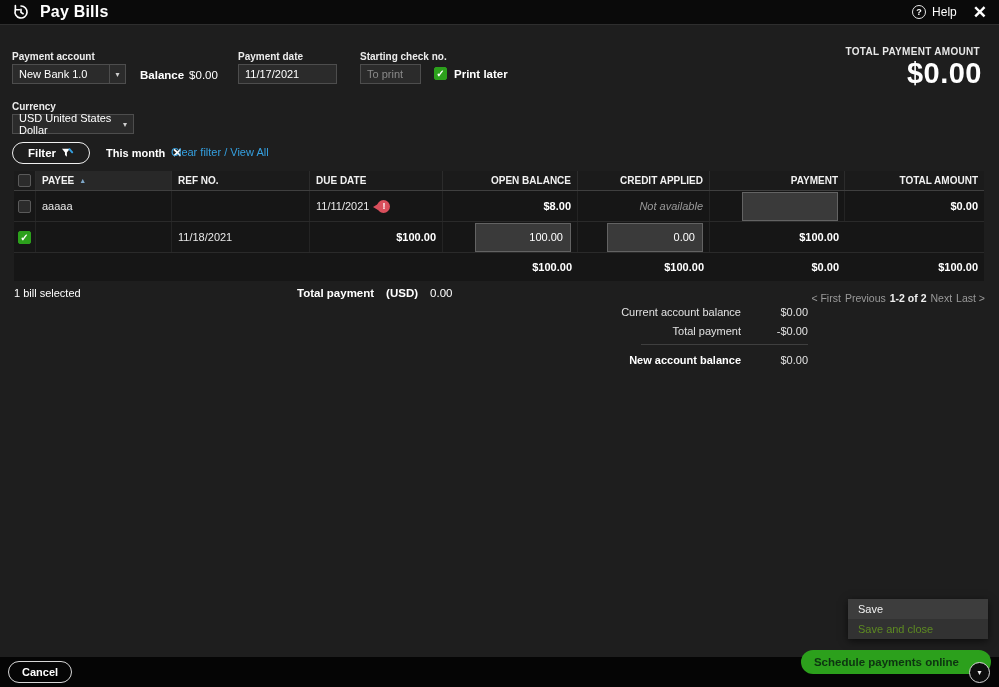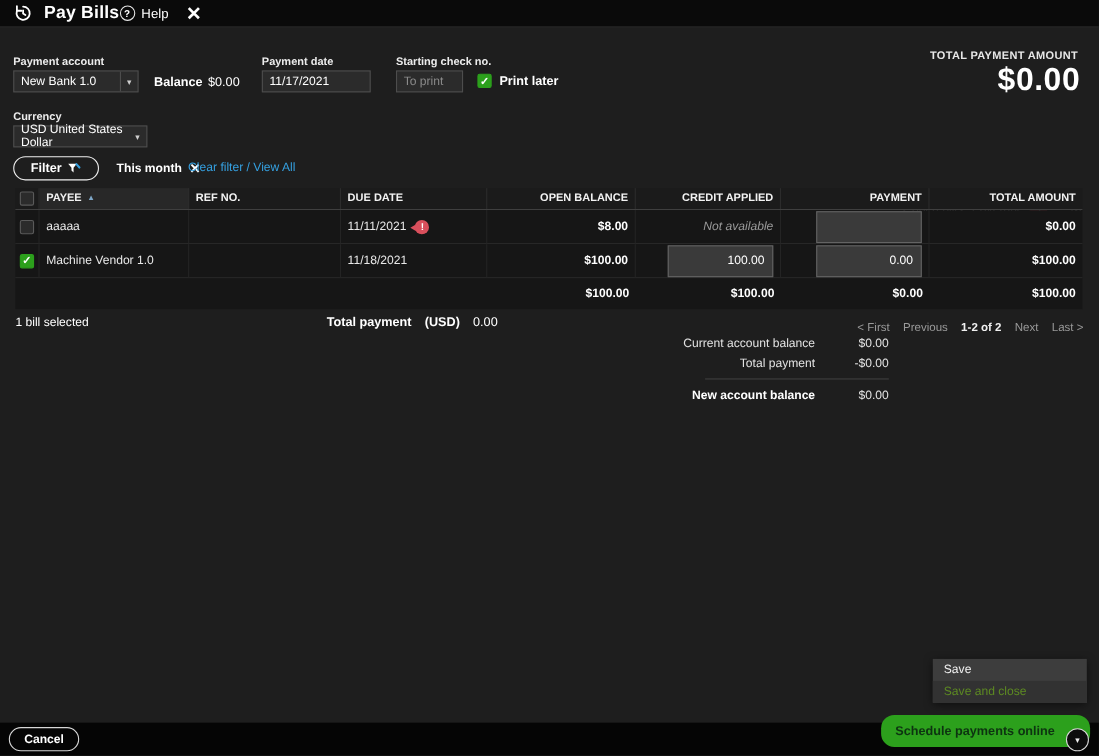--- a/index.html
+++ b/index.html
@@ -16,7 +16,7 @@
   .topbar {
     position: absolute; top: 0; left: 0; width: 999px; height: 25px;
     background: #0a0a0a; border-bottom: 1px solid #2e2e2e;
-    display: flex; align-items: center; 
+    display: flex; align-items: center; justify-content: space-between;
     padding: 0 12px;
   }
   .topbar-left { display: flex; align-items: center; gap: 10px; }

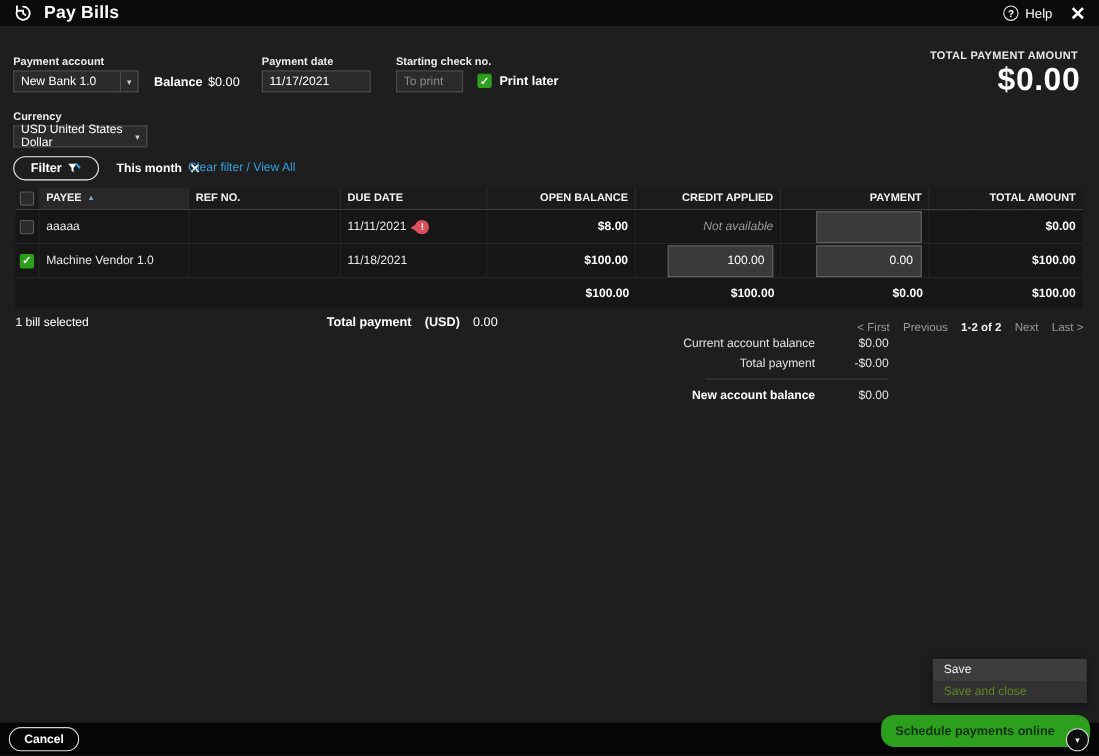--- a/index.html
+++ b/index.html
@@ -293,7 +293,6 @@
     <div class="td check-cell">
         <span class="checkbox checked">✓</span>
       </div>
-    <div class="td">Machine Vendor 1.0</div>
     <div class="td"></div>
     <div class="td">11/18/2021</div>
     <div class="td num money">$100.00</div>

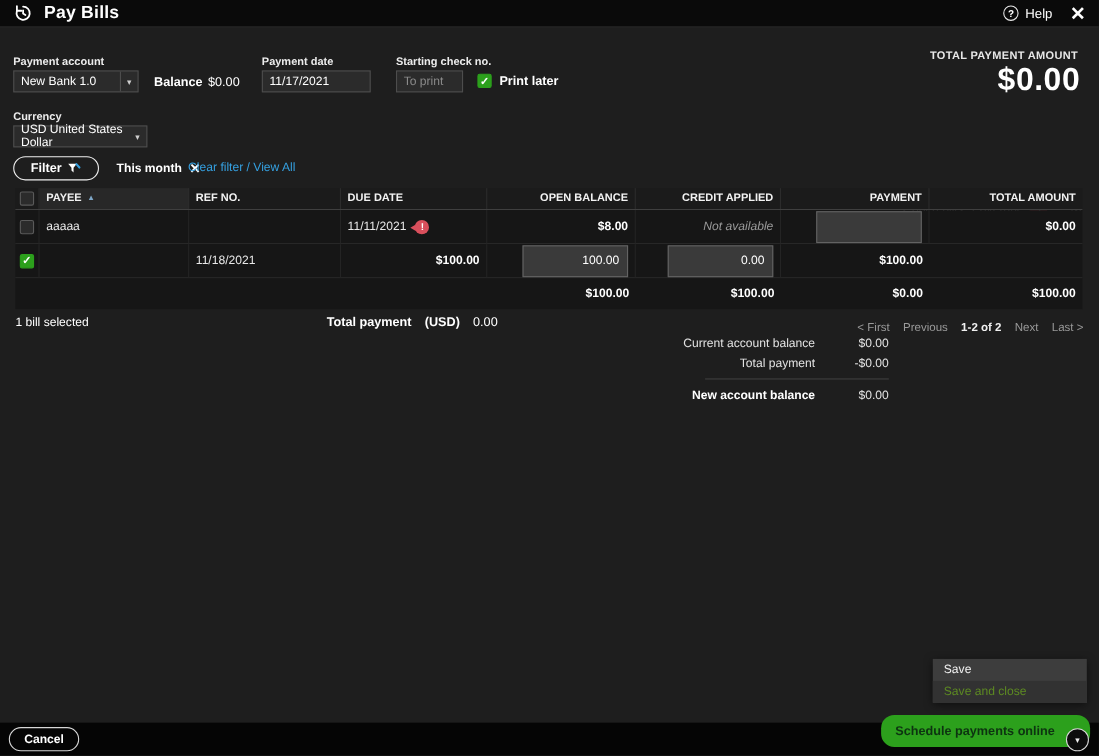--- a/index.html
+++ b/index.html
@@ -137,7 +137,7 @@
   .total-payment-line { position: absolute; left: 297px; top: 287px; font-size: 11.5px; display: flex; gap: 12px; }
   .total-payment-line .tp-label, .total-payment-line .tp-cur { font-weight: bold; }
 
-  .pagination { position: absolute; right: 14px; top: 292px; display: flex; gap: 12px; font-size: 10.5px; color: #9a9a9a; }
+  .pagination { position: absolute; right: 14px; top: 292px; display: flex; gap: 4px; font-size: 10.5px; color: #9a9a9a; }
   .pagination span { cursor: pointer; }
   .pagination .range { color: #f0f0f0; font-weight: bold; cursor: default; }
 

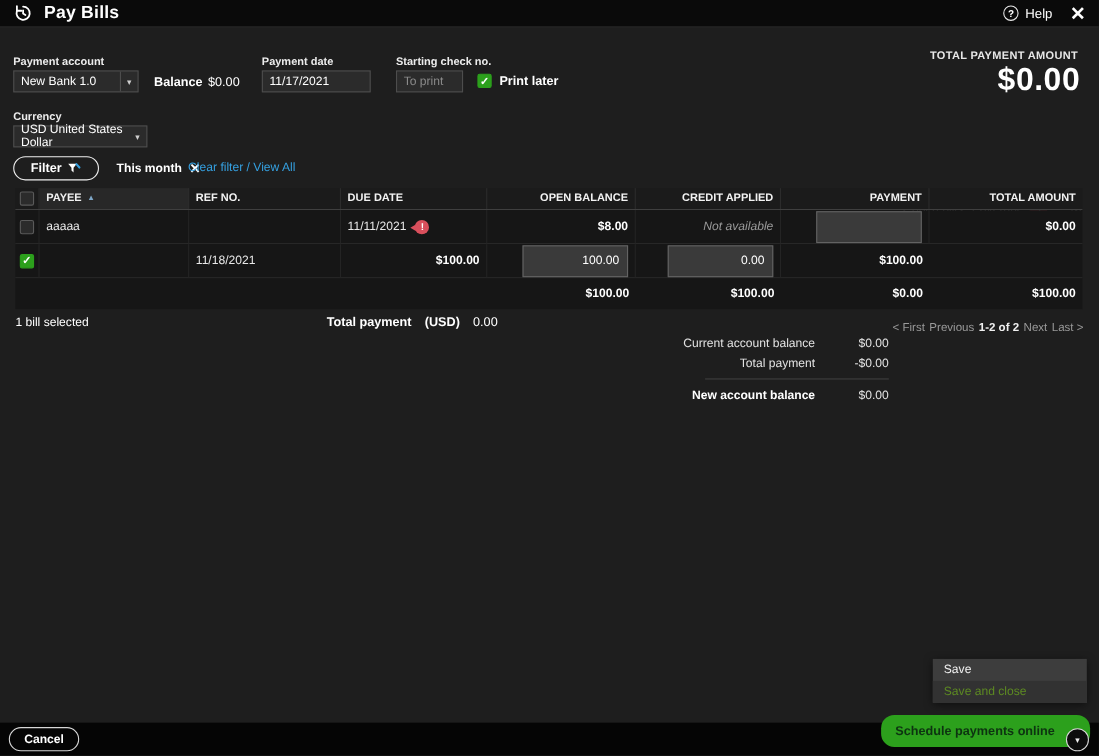--- a/index.html
+++ b/index.html
@@ -165,7 +165,7 @@
     font-family: "Liberation Sans", sans-serif;
   }
   .schedule-btn {
-    position: absolute; right: 8px; top: 650px; height: 29px;
+    position: absolute; right: 8px; top: 650px; height: 24px;
     background: #2ca01c; border: none; border-radius: 12px;
     color: #0d3311; font-size: 11.5px; font-weight: bold;
     padding: 0 32px 0 13px; cursor: pointer; position: absolute;

